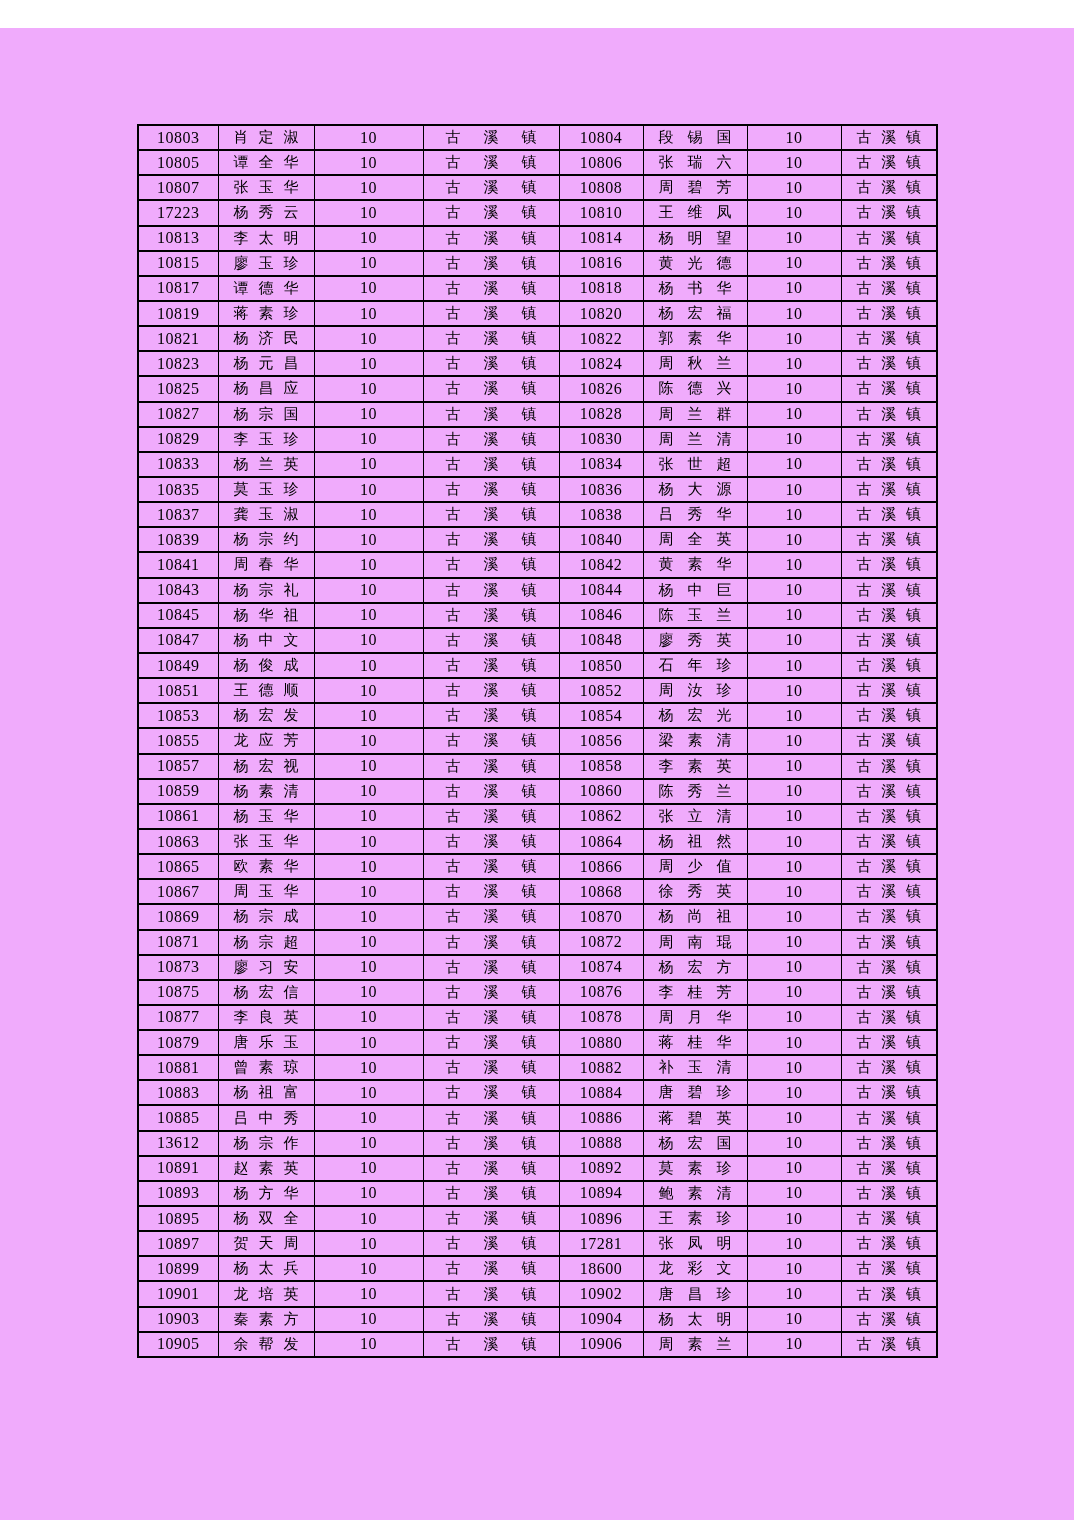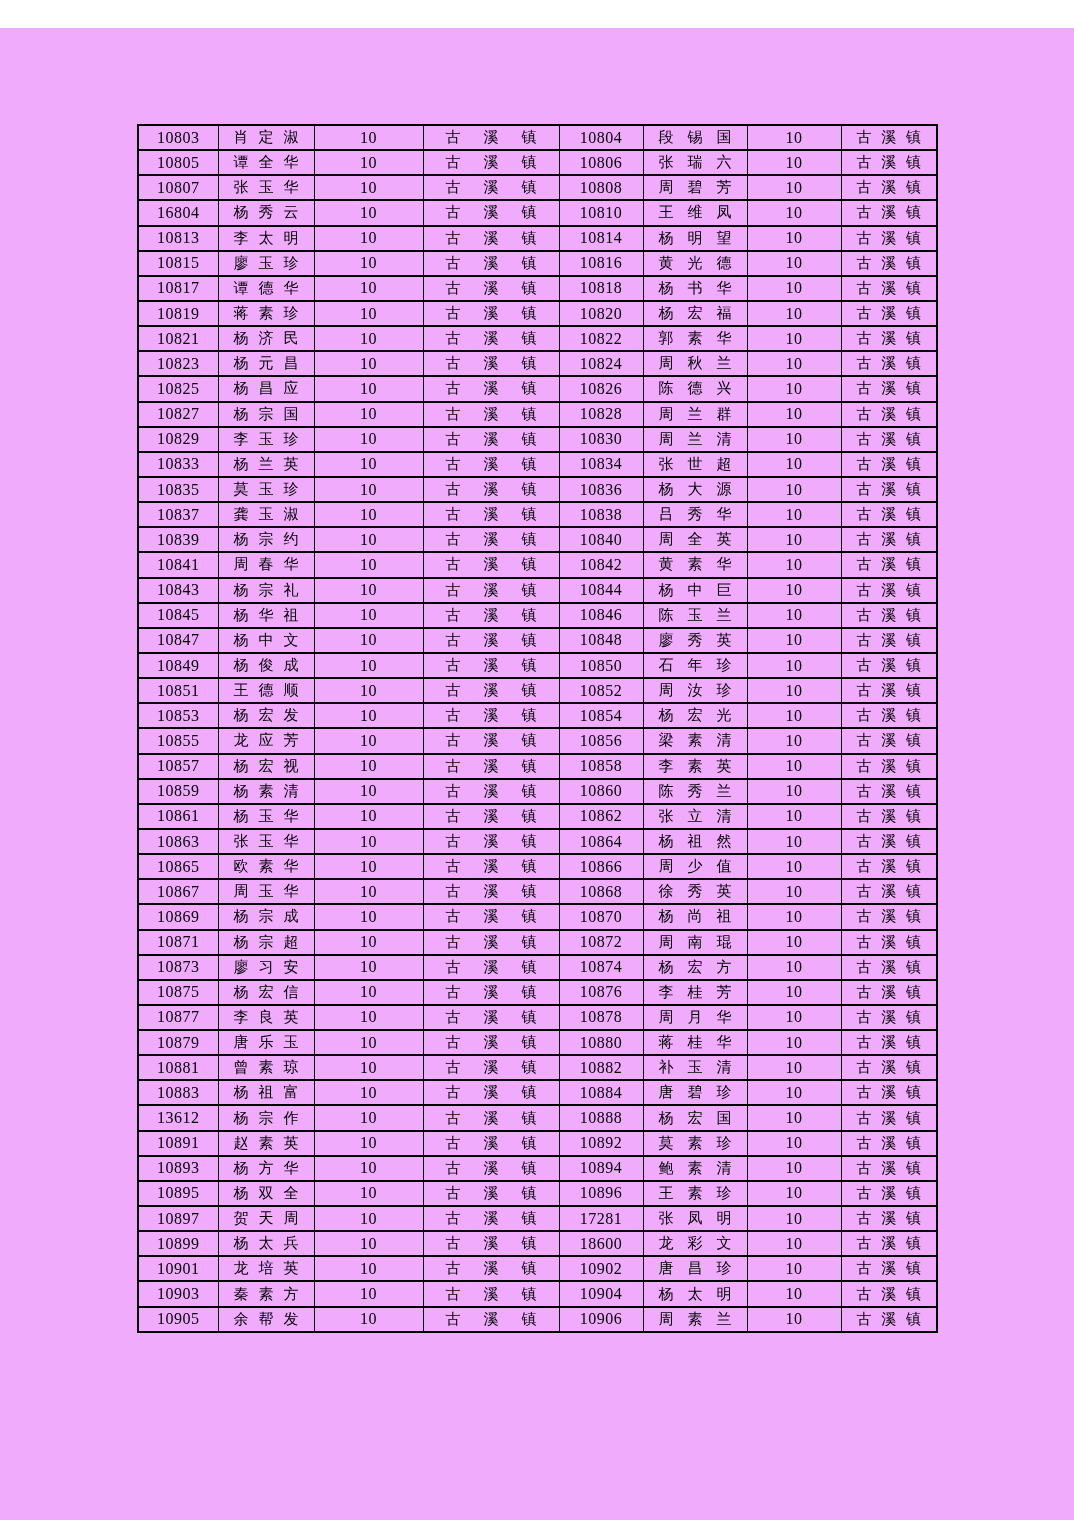--- a/index.html
+++ b/index.html
@@ -152,7 +152,7 @@
         </tr>
         <tr>
           <td>
-            <span class="num">16804</span>
+            <span class="num">17223</span>
           </td>
           <td>
             <span class="cjk">杨秀云</span>

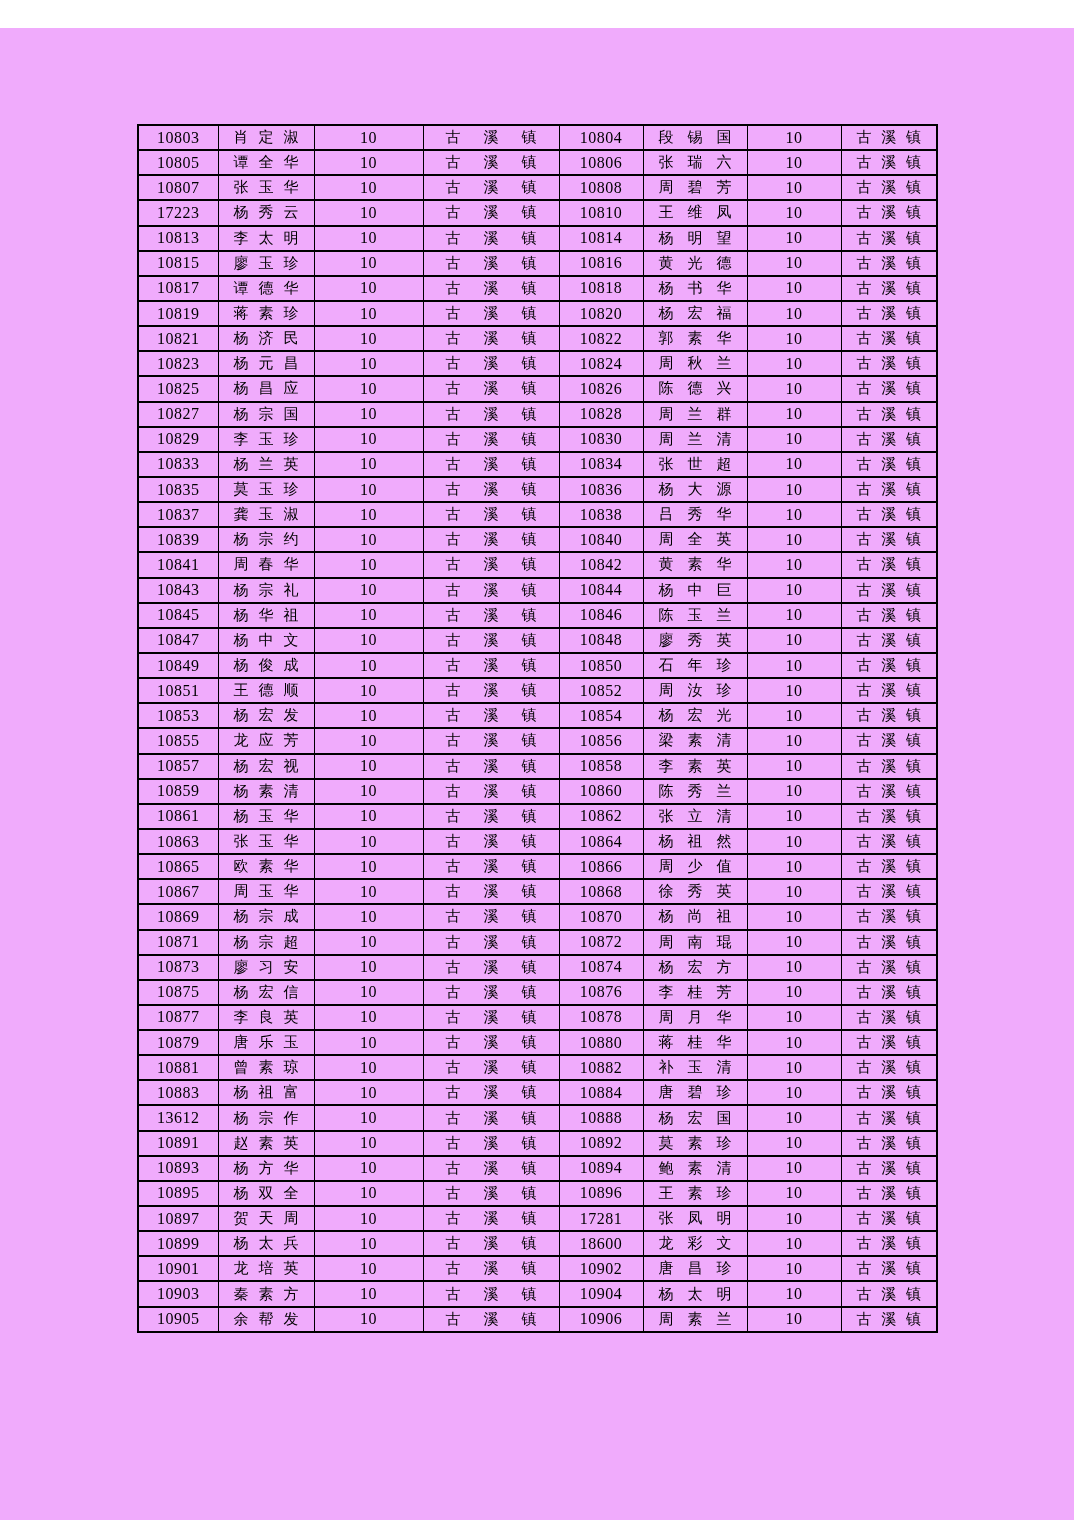--- a/index.html
+++ b/index.html
@@ -1088,6 +1088,32 @@
         </tr>
         <tr>
           <td>
+            <span class="num">10885</span>
+          </td>
+          <td>
+            <span class="cjk">吕中秀</span>
+          </td>
+          <td>
+            <span class="num">10</span>
+          </td>
+          <td>
+            <span class="cjk town-wide">古溪镇</span>
+          </td>
+          <td>
+            <span class="num">10886</span>
+          </td>
+          <td>
+            <span class="cjk">蒋碧英</span>
+          </td>
+          <td>
+            <span class="num">10</span>
+          </td>
+          <td>
+            <span class="cjk">古溪镇</span>
+          </td>
+        </tr>
+        <tr>
+          <td>
             <span class="num">13612</span>
           </td>
           <td>

